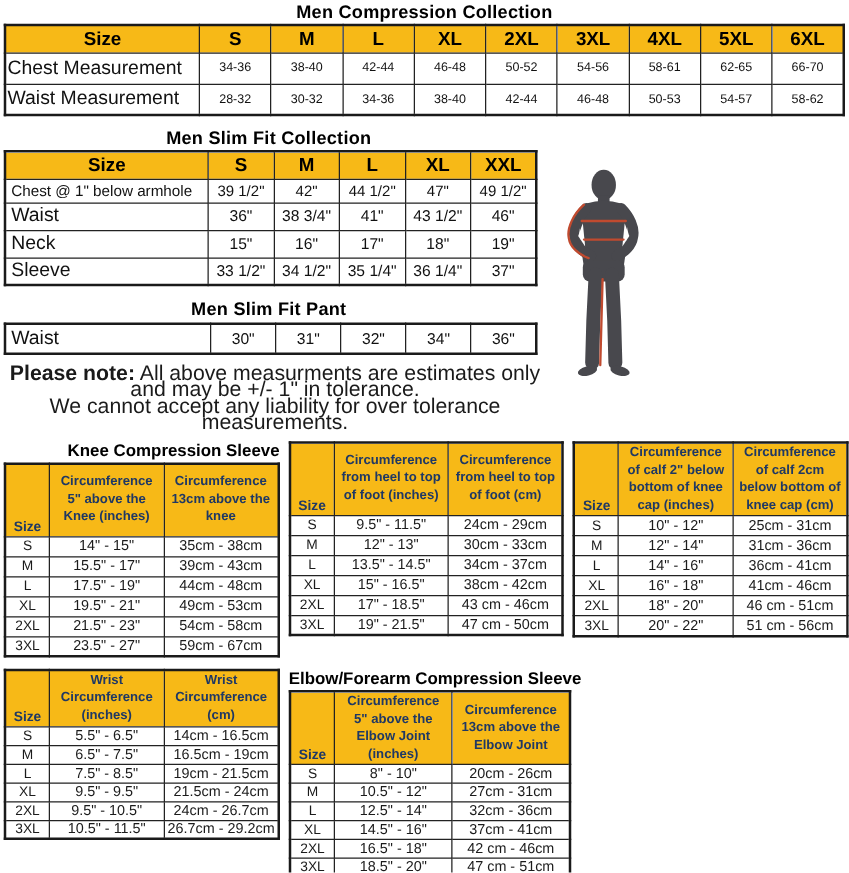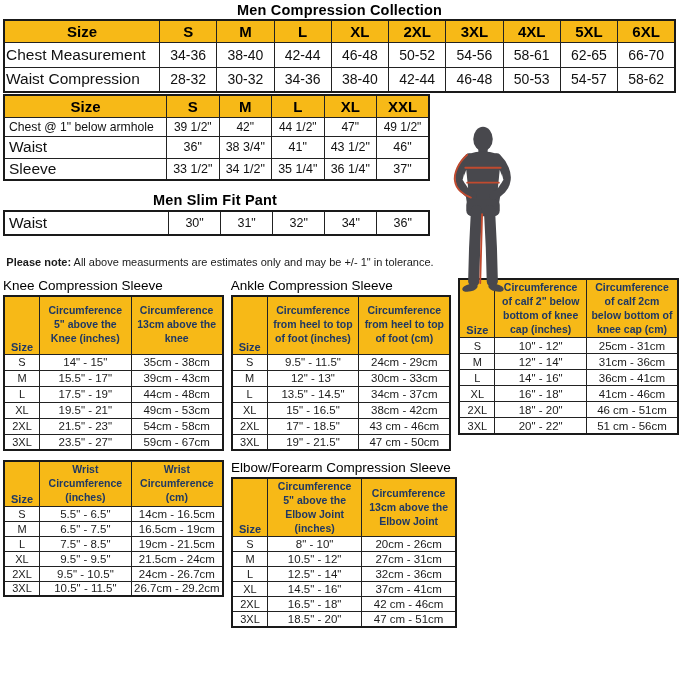--- a/index.html
+++ b/index.html
@@ -23,7 +23,7 @@
   .t1 .sizehead{width:150px}
   .t1 thead tr{height:22px}
   .t1 tbody tr{height:25px}
-  .t1 tbody td{font-size:14px}
+  .t1 tbody td{font-size:10px}
   .t1 tbody td.rowlabel{text-align:left;font-size:15.5px;padding-left:1px}
 
   

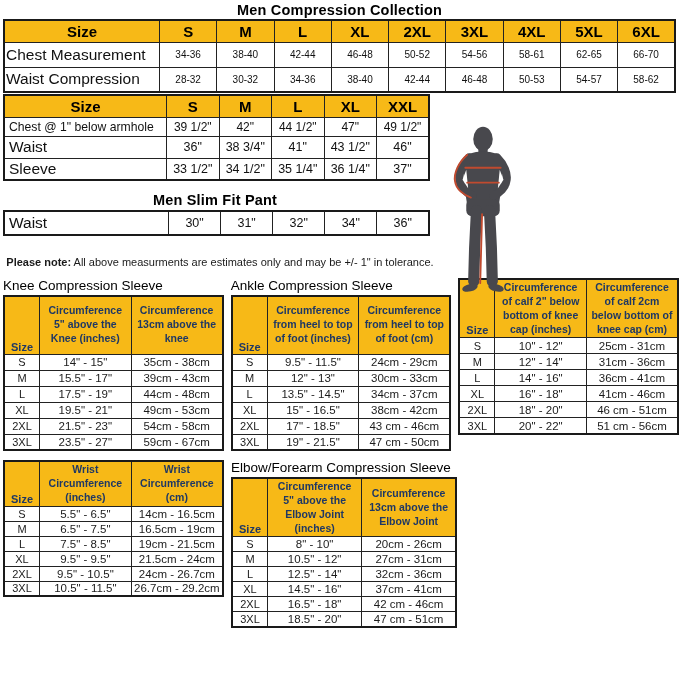--- a/index.html
+++ b/index.html
@@ -107,7 +107,7 @@
             <td>66-70</td>
           </tr>
           <tr>
-            <td class="rowlabel">Waist Compression</td>
+            <td class="rowlabel">Waist Measurement</td>
             <td>28-32</td>
             <td>30-32</td>
             <td>34-36</td>

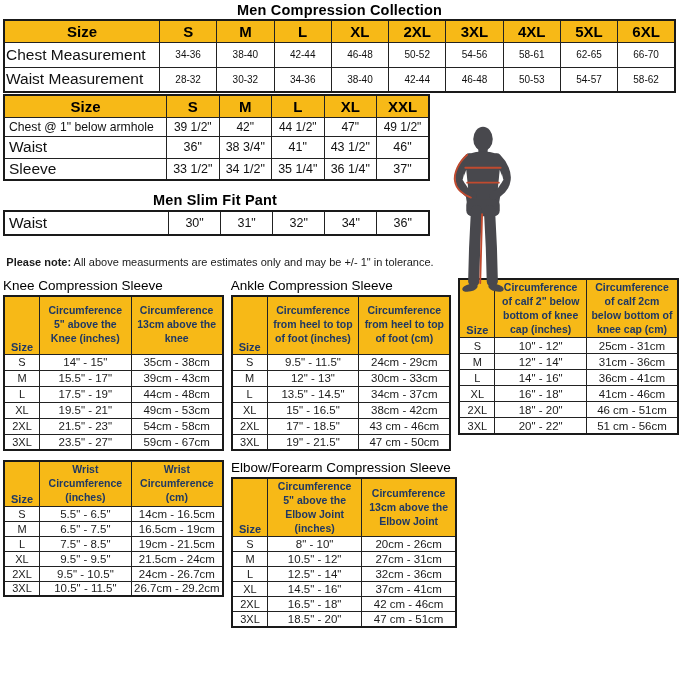--- a/index.html
+++ b/index.html
@@ -124,6 +124,7 @@
 
   <div class="midwrap">
 
+    <div class="title title2">Men Slim Fit Collection</div>
     <table class="t2 big">
       <thead>
         <tr class="gold">

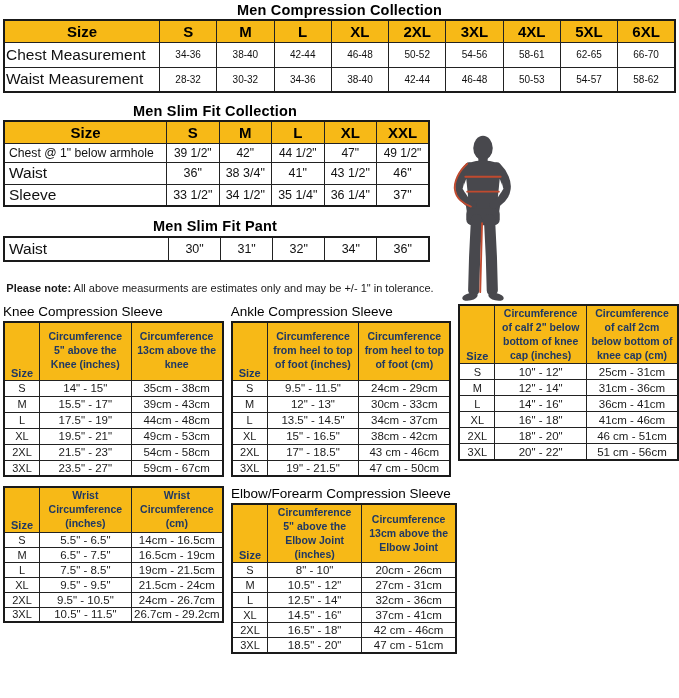--- a/index.html
+++ b/index.html
@@ -154,6 +154,14 @@
             <td>46"</td>
           </tr>
           <tr>
+            <td class="rowlabel">Neck</td>
+            <td>15"</td>
+            <td>16"</td>
+            <td>17"</td>
+            <td>18"</td>
+            <td>19"</td>
+          </tr>
+          <tr>
             <td class="rowlabel">Sleeve</td>
             <td>33 1/2"</td>
             <td>34 1/2"</td>

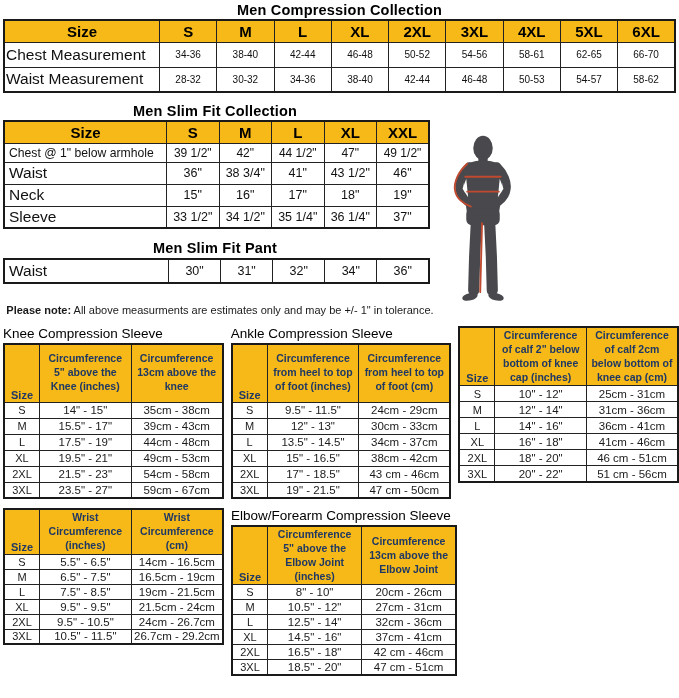--- a/index.html
+++ b/index.html
@@ -45,7 +45,7 @@
   .t3 tbody td{font-size:12.5px}
   .t3 tbody td.rowlabel{text-align:left;font-size:15.5px;padding-left:4px;width:157px}
 
-  .note{width:440px;margin-top:20px;text-align:center;font-size:11px;line-height:13px;color:#1a1a1a}
+  .note{width:440px;margin-top:8px;text-align:center;font-size:17px;line-height:13px;color:#1a1a1a}
   .note b{font-weight:bold}
 
   

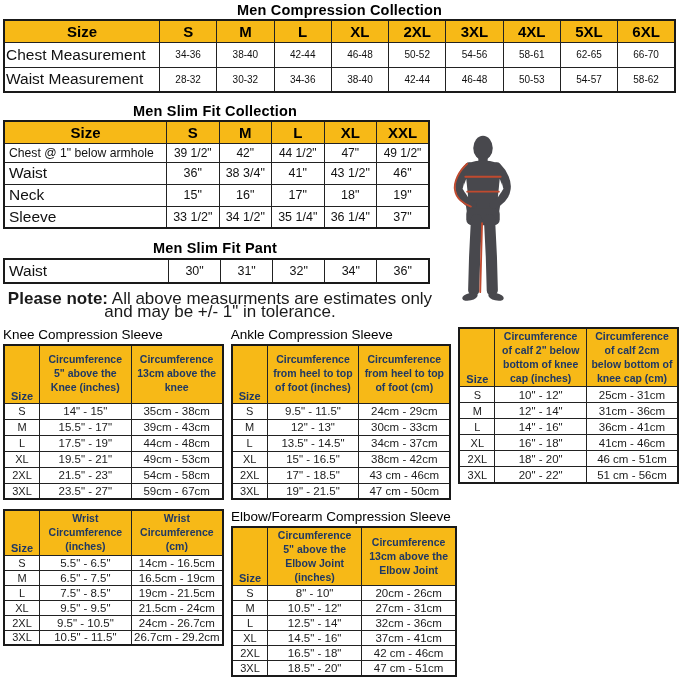--- a/index.html
+++ b/index.html
@@ -188,6 +188,7 @@
 
     <div class="note">
       <div><b>Please note:</b><span> All above measurments are estimates only and may be +/- 1" in tolerance.</span></div>
+      <div>We cannot accept any liability for over tolerance measurements.</div>
     </div>
 
     <div class="figure">

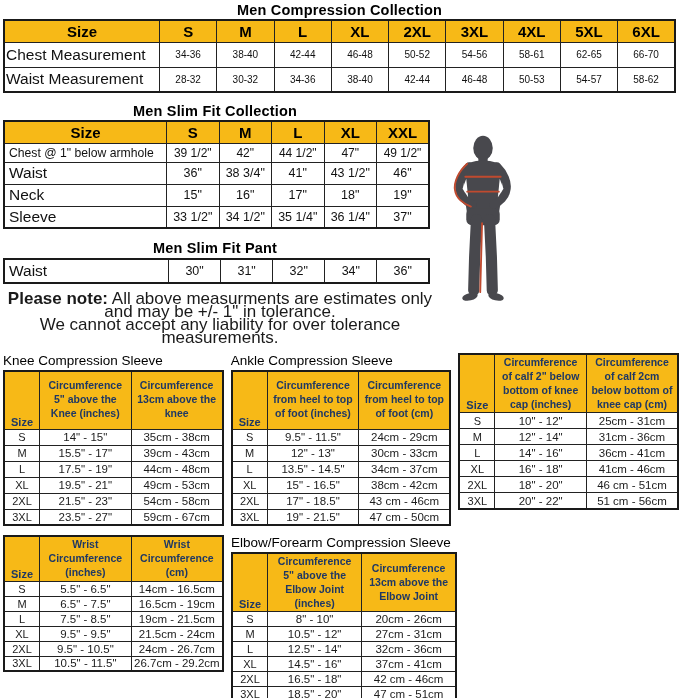--- a/index.html
+++ b/index.html
@@ -56,7 +56,7 @@
   .smallrow{display:flex;gap:7px;padding-left:3px}
   .row1{margin-top:9px}
   .row2{margin-top:9px}
-  .stable .stitle{font-weight:normal;font-size:13.5px;text-align:left;color:#000;margin-bottom:2px;white-space:nowrap}
+  .stable .stitle{font-weight:bold;font-size:13.5px;text-align:right;color:#000;margin-bottom:2px;white-space:nowrap}
   .st{border:2px solid #1a1a1a;width:100%}
   .st th{background:#F7B917;color:#1F3864;font-weight:600}
   .st .ssize{width:30px;vertical-align:bottom;font-size:11px;font-weight:bold;padding-bottom:1px}

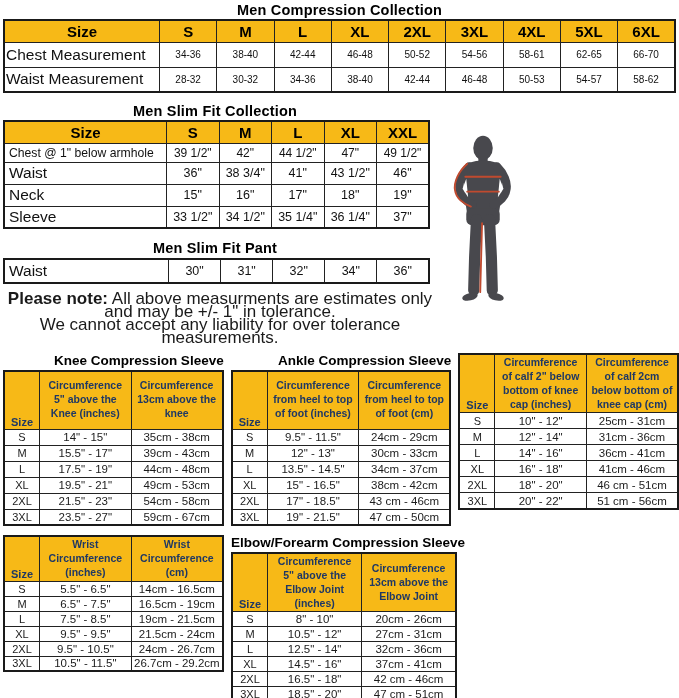--- a/index.html
+++ b/index.html
@@ -271,7 +271,6 @@
       </table>
     </div>
     <div class="stable">
-      <div class="stitle">Ankle Compression Sleeve</div>
       <table class="st">
         <thead>
           <tr>

